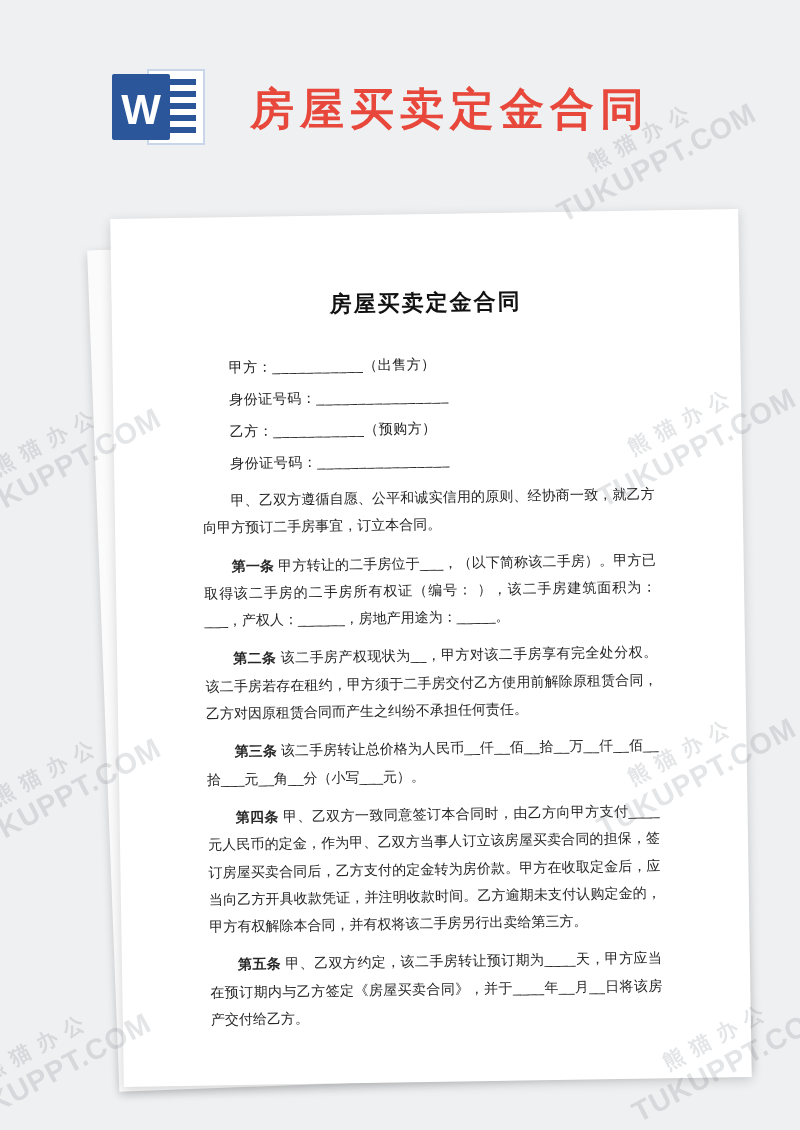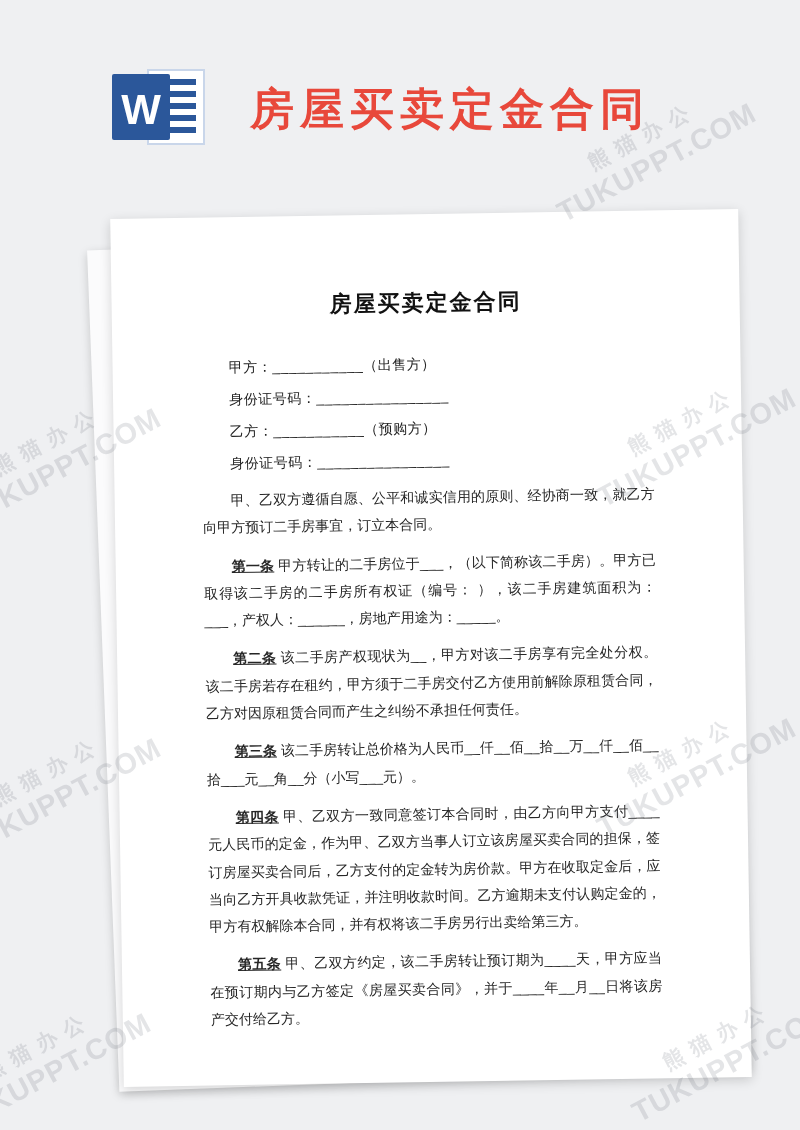--- a/index.html
+++ b/index.html
@@ -33,7 +33,7 @@
   .doc-title { font-size:22px; font-weight:bold; text-align:center; color:#111; margin:0 0 38px; letter-spacing:2px; }
   .field-line { margin:14px 0; padding-left:2em; font-size:14px; color:#222; letter-spacing:.5px; }
   .para { font-size:14px; line-height:1.95; color:#262626; text-indent:2em; margin:11px 0; text-align:justify; }
-  .para .lead { font-weight:bold;text-decoration:underline; }
+  .para .lead { font-weight:bold; }
 
   
   .wm {

